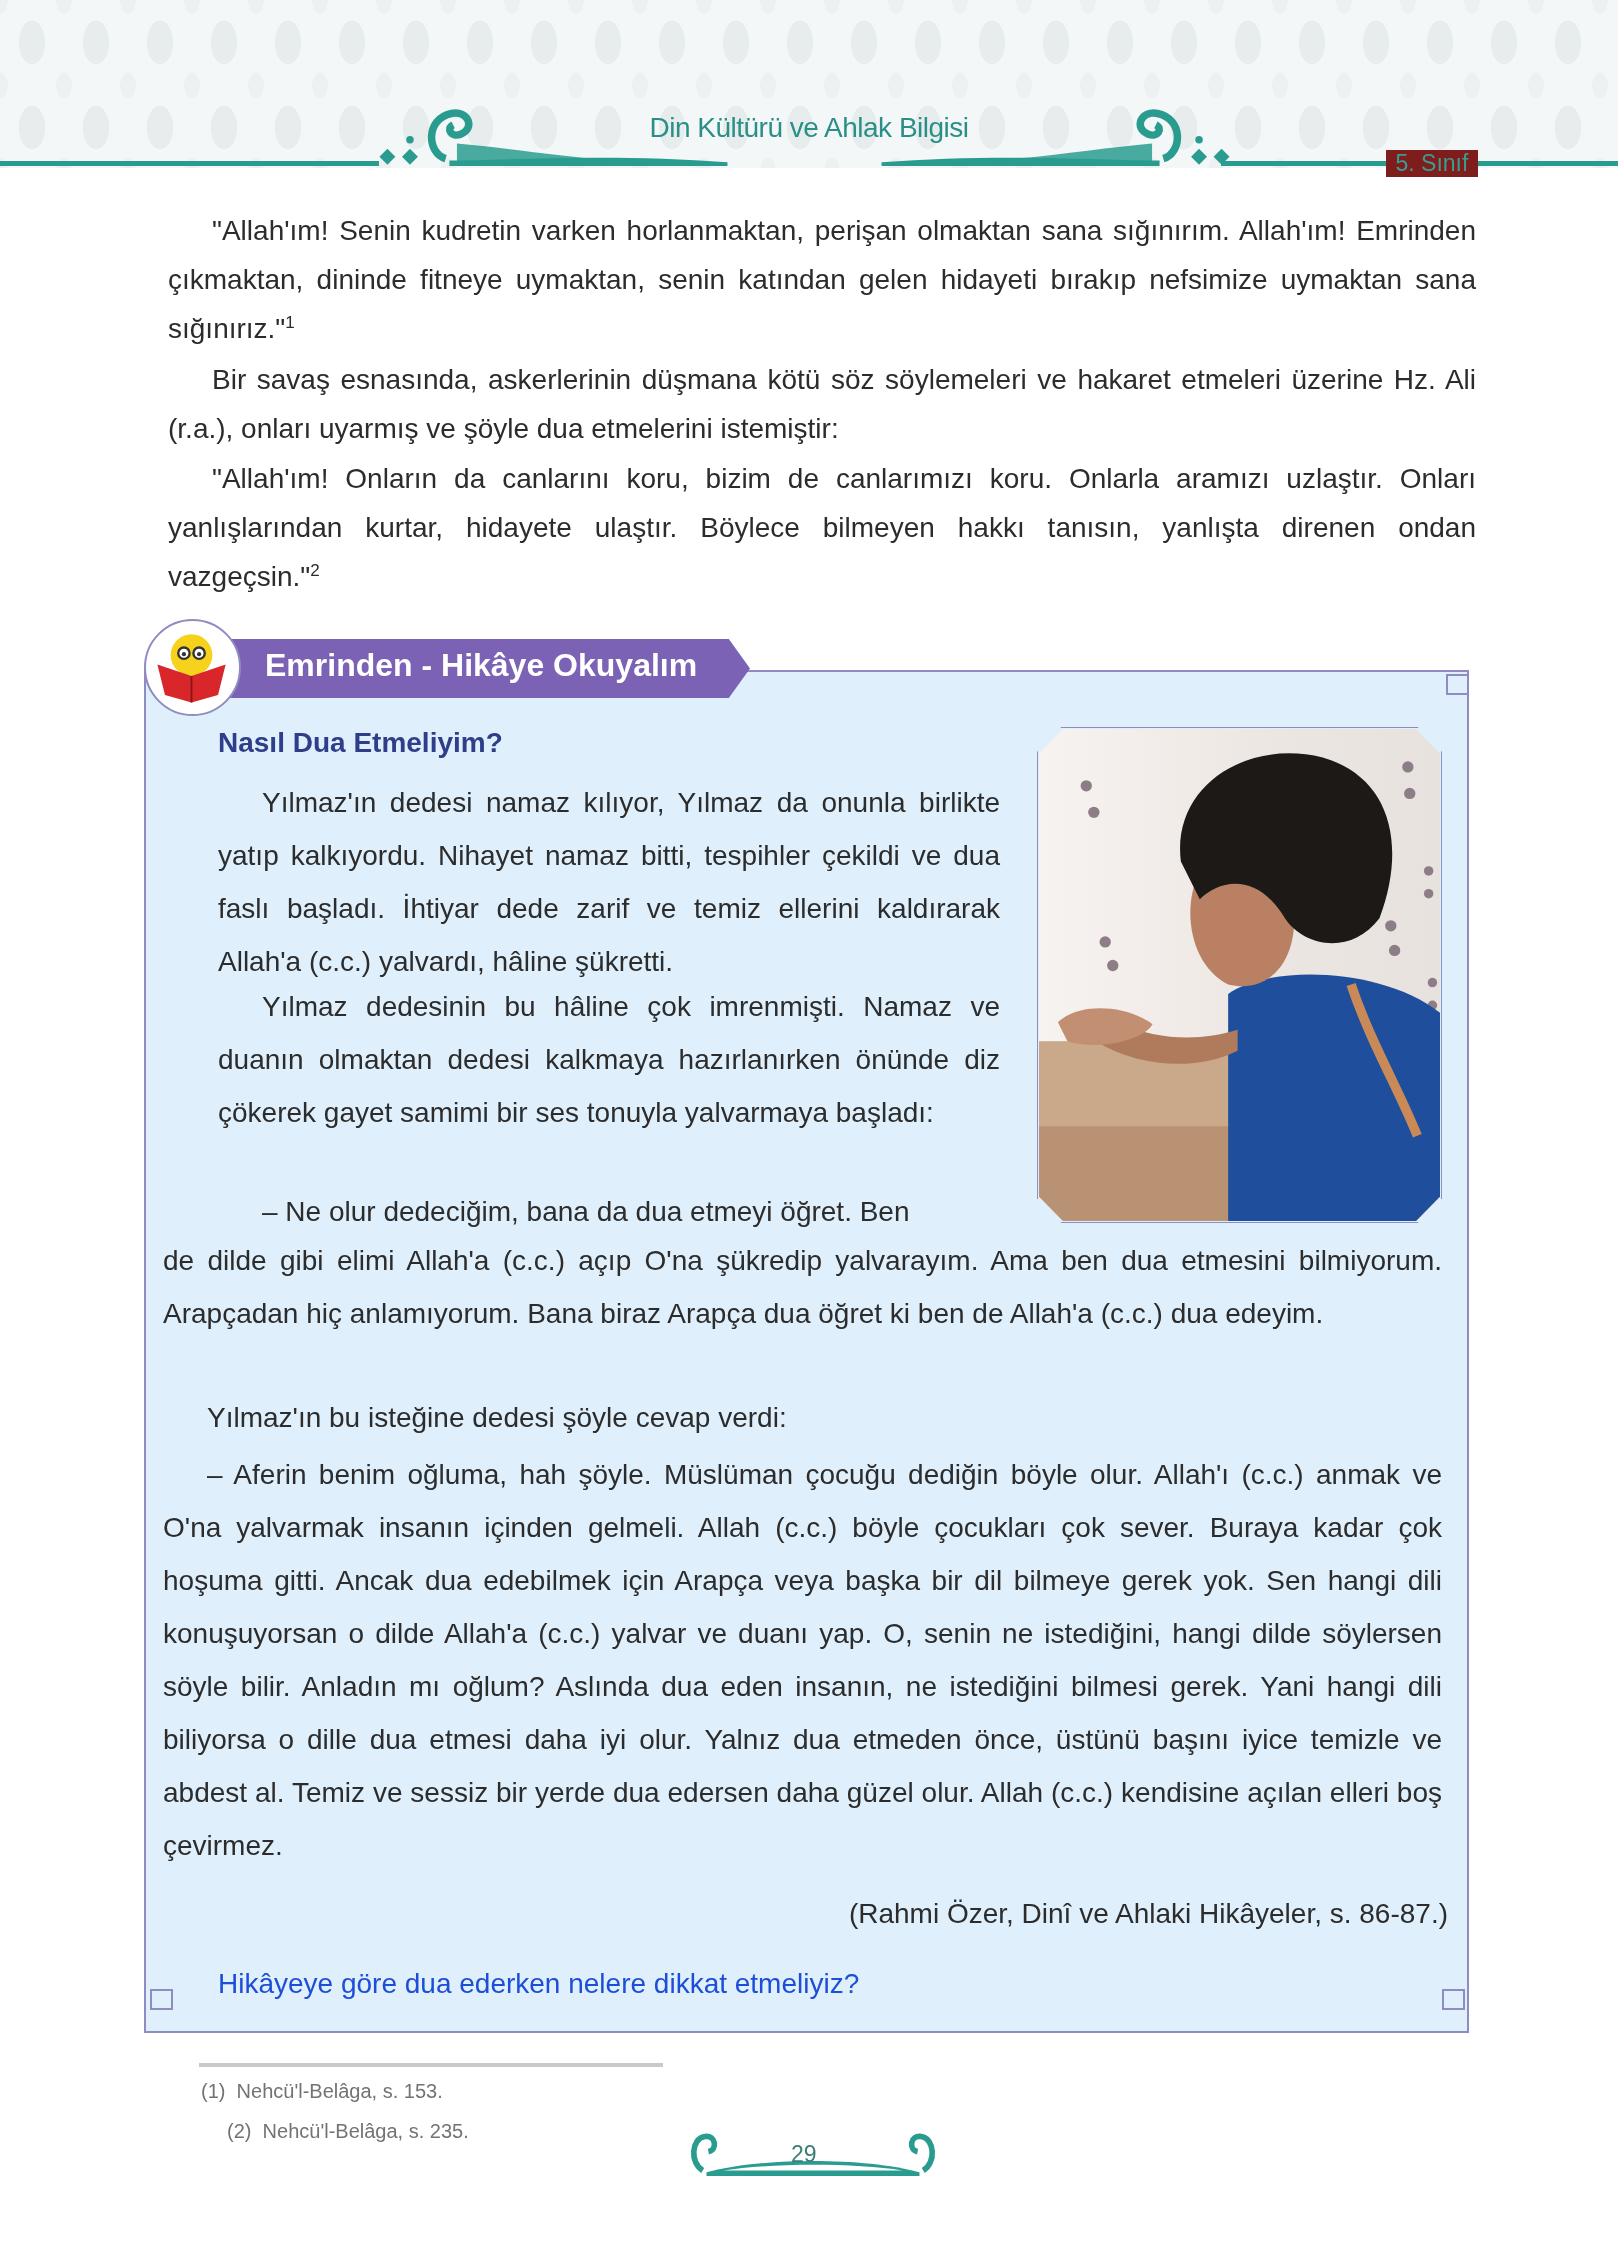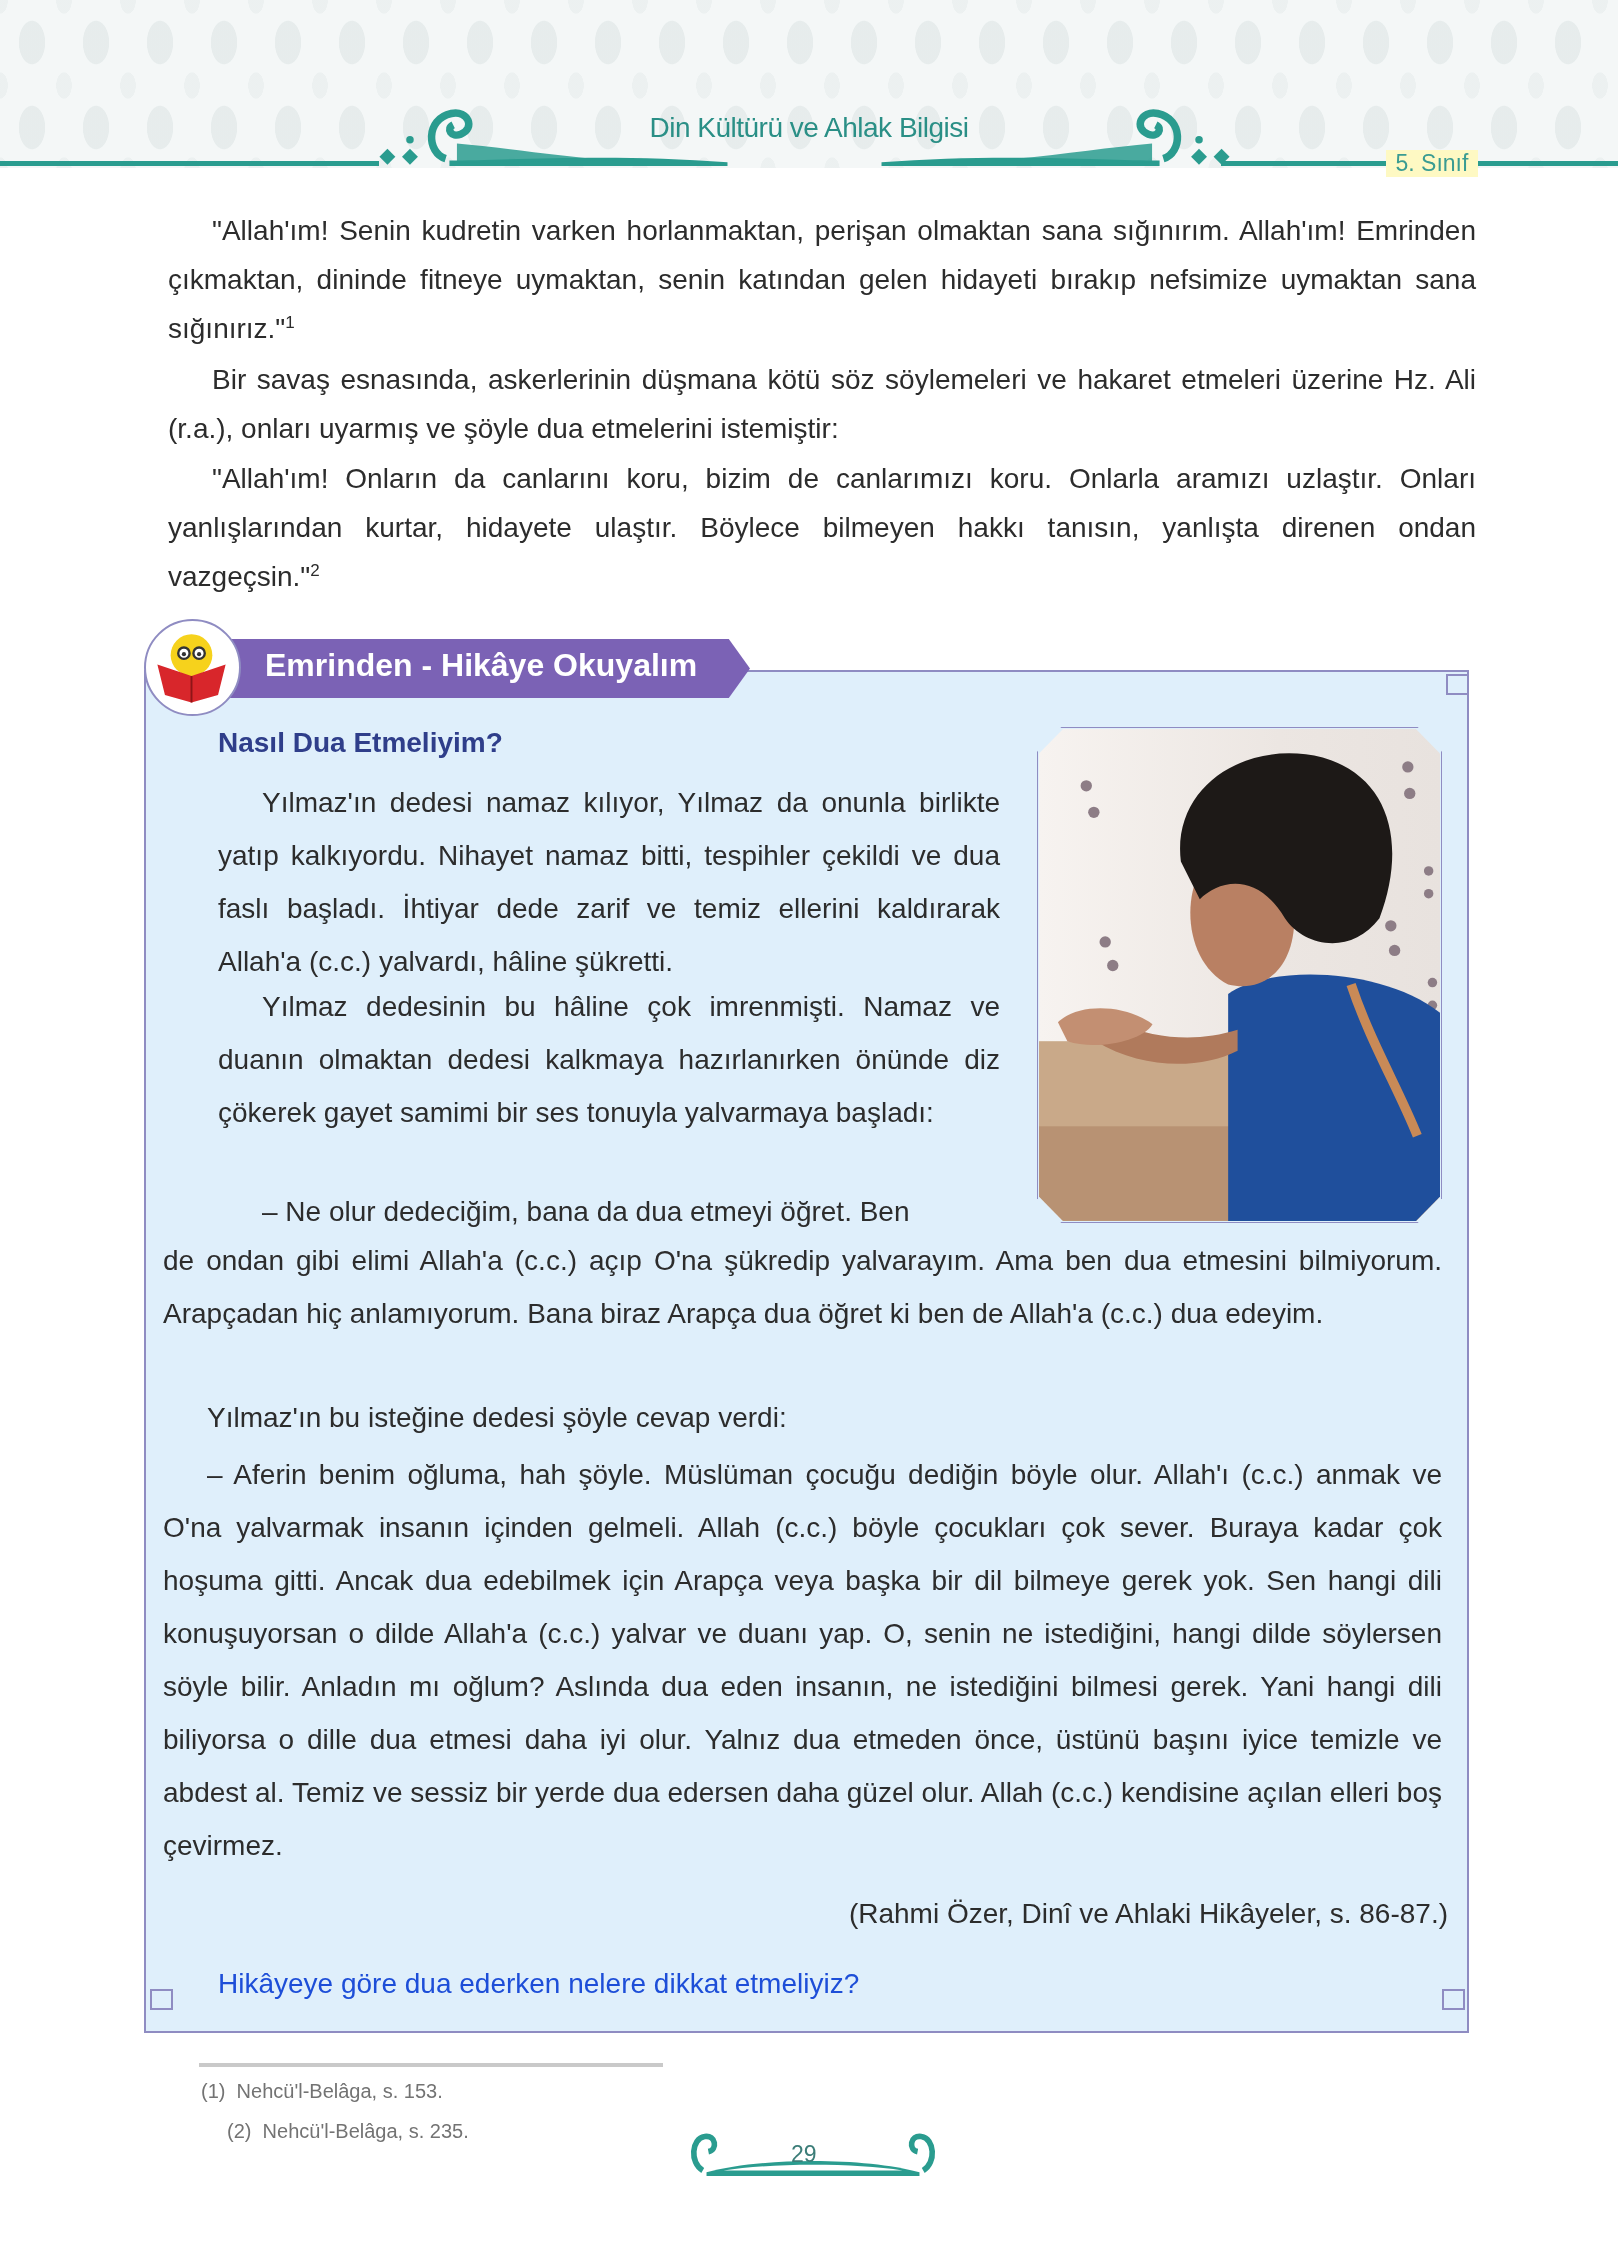--- a/index.html
+++ b/index.html
@@ -29,7 +29,7 @@
   }
   .grade {
     position:absolute; left:1386px; top:150px; font-size:23px; color:#3a9c92;
-    background:#fef9c3; padding:0 9.5px;
+    background:#7f1d1d; padding:0 9.5px;
   }
   
   .p {

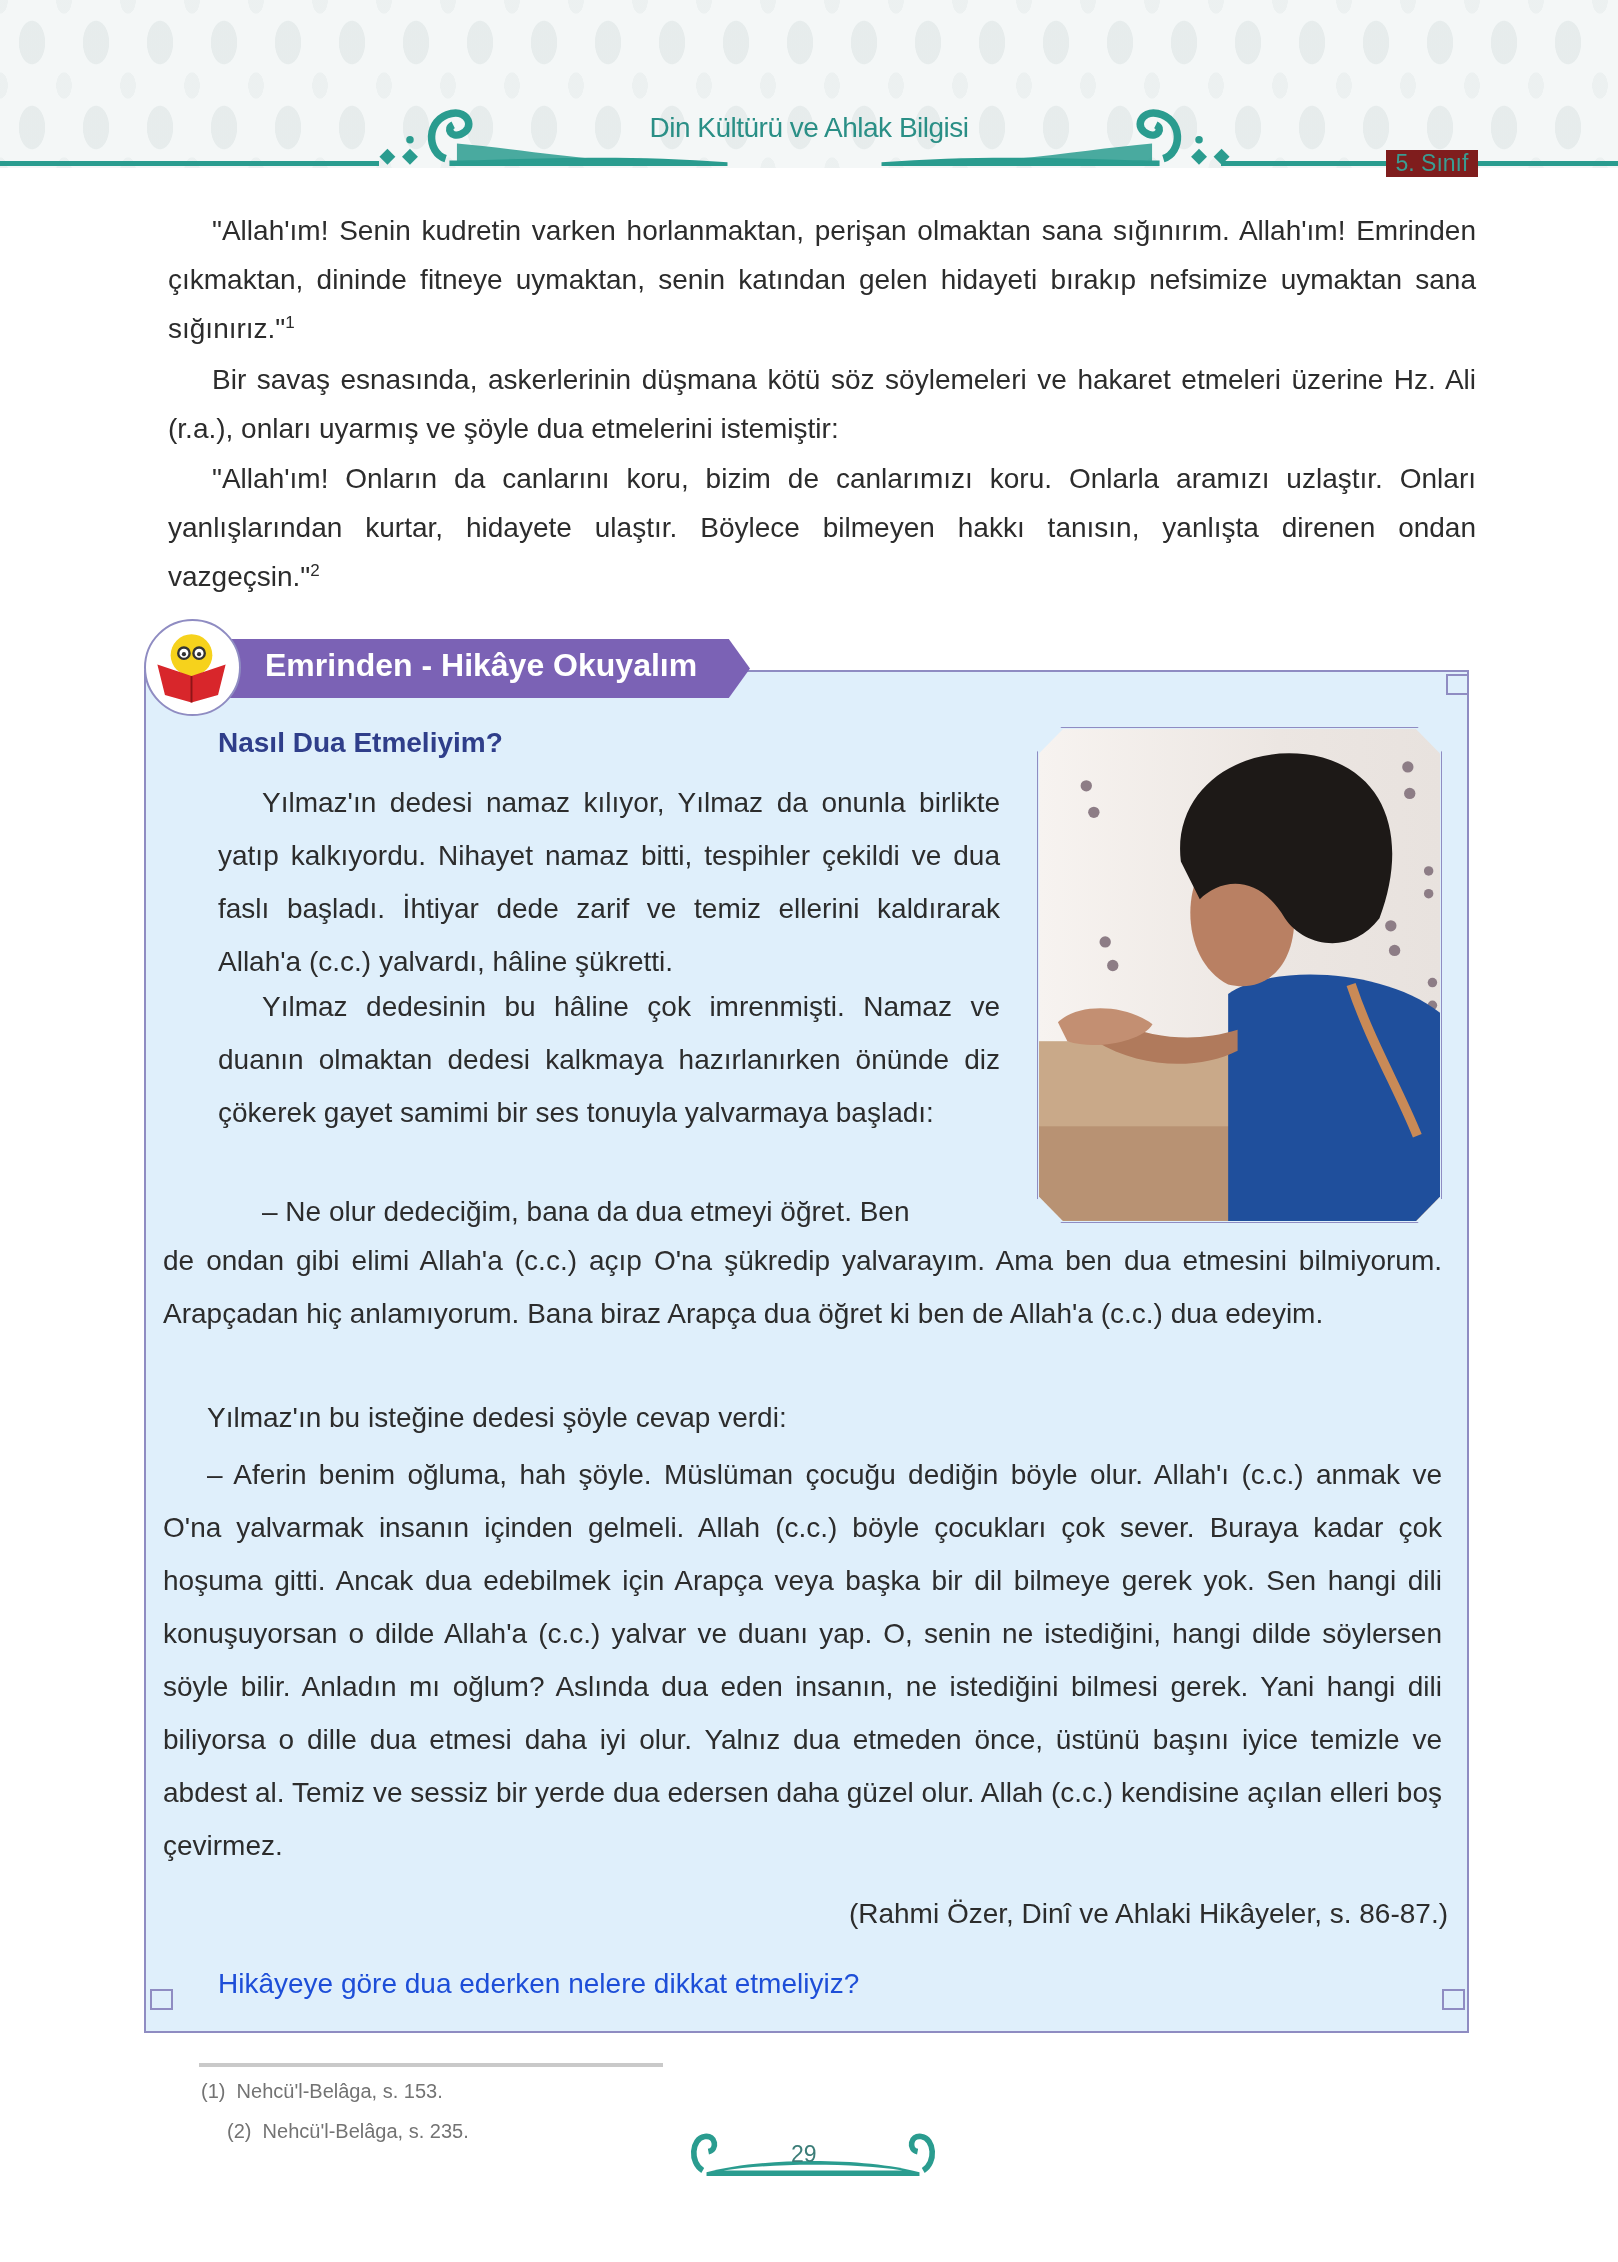--- a/index.html
+++ b/index.html
@@ -145,7 +145,7 @@
 <p class="sp" style="left:218px;top:776px;width:782px;">Yılmaz'ın dedesi namaz kılıyor, Yılmaz da onunla birlikte yatıp kalkıyordu. Nihayet namaz bitti, tespihler çekildi ve dua faslı başladı. İhtiyar dede zarif ve temiz ellerini kaldırarak Allah'a (c.c.) yalvardı, hâline şükretti.</p>
 <p class="sp" style="left:218px;top:980px;width:782px;">Yılmaz dedesinin bu hâline çok imrenmişti. Namaz ve duanın olmaktan dedesi kalkmaya hazırlanırken önünde diz çökerek gayet samimi bir ses tonuyla yalvarmaya başladı:</p>
 <p class="sp" style="left:218px;top:1185px;width:782px;">– Ne olur dedeciğim, bana da dua etmeyi öğret. Ben</p>
-<p class="sp" style="left:163px;top:1234px;width:1279px;text-indent:0;">de ondan gibi elimi Allah'a (c.c.) açıp O'na şükredip yalvarayım. Ama ben dua etmesini bilmiyorum. Arapçadan hiç anlamıyorum. Bana biraz Arapça dua öğret ki ben de Allah'a (c.c.) dua edeyim.</p>
+<p class="sp" style="left:163px;top:1234px;width:1279px;text-indent:0;">de dilde gibi elimi Allah'a (c.c.) açıp O'na şükredip yalvarayım. Ama ben dua etmesini bilmiyorum. Arapçadan hiç anlamıyorum. Bana biraz Arapça dua öğret ki ben de Allah'a (c.c.) dua edeyim.</p>
 <p class="sp" style="left:163px;top:1391px;width:1279px;">Yılmaz'ın bu isteğine dedesi şöyle cevap verdi:</p>
 <p class="sp" style="left:163px;top:1448px;width:1279px;">– Aferin benim oğluma, hah şöyle. Müslüman çocuğu dediğin böyle olur. Allah'ı (c.c.) anmak ve O'na yalvarmak insanın içinden gelmeli. Allah (c.c.) böyle çocukları çok sever. Buraya kadar çok hoşuma gitti. Ancak dua edebilmek için Arapça veya başka bir dil bilmeye gerek yok. Sen hangi dili konuşuyorsan o dilde Allah'a (c.c.) yalvar ve duanı yap. O, senin ne istediğini, hangi dilde söylersen söyle bilir. Anladın mı oğlum? Aslında dua eden insanın, ne istediğini bilmesi gerek. Yani hangi dili biliyorsa o dille dua etmesi daha iyi olur. Yalnız dua etmeden önce, üstünü başını iyice temizle ve abdest al. Temiz ve sessiz bir yerde dua edersen daha güzel olur. Allah (c.c.) kendisine açılan elleri boş çevirmez.</p>
 

